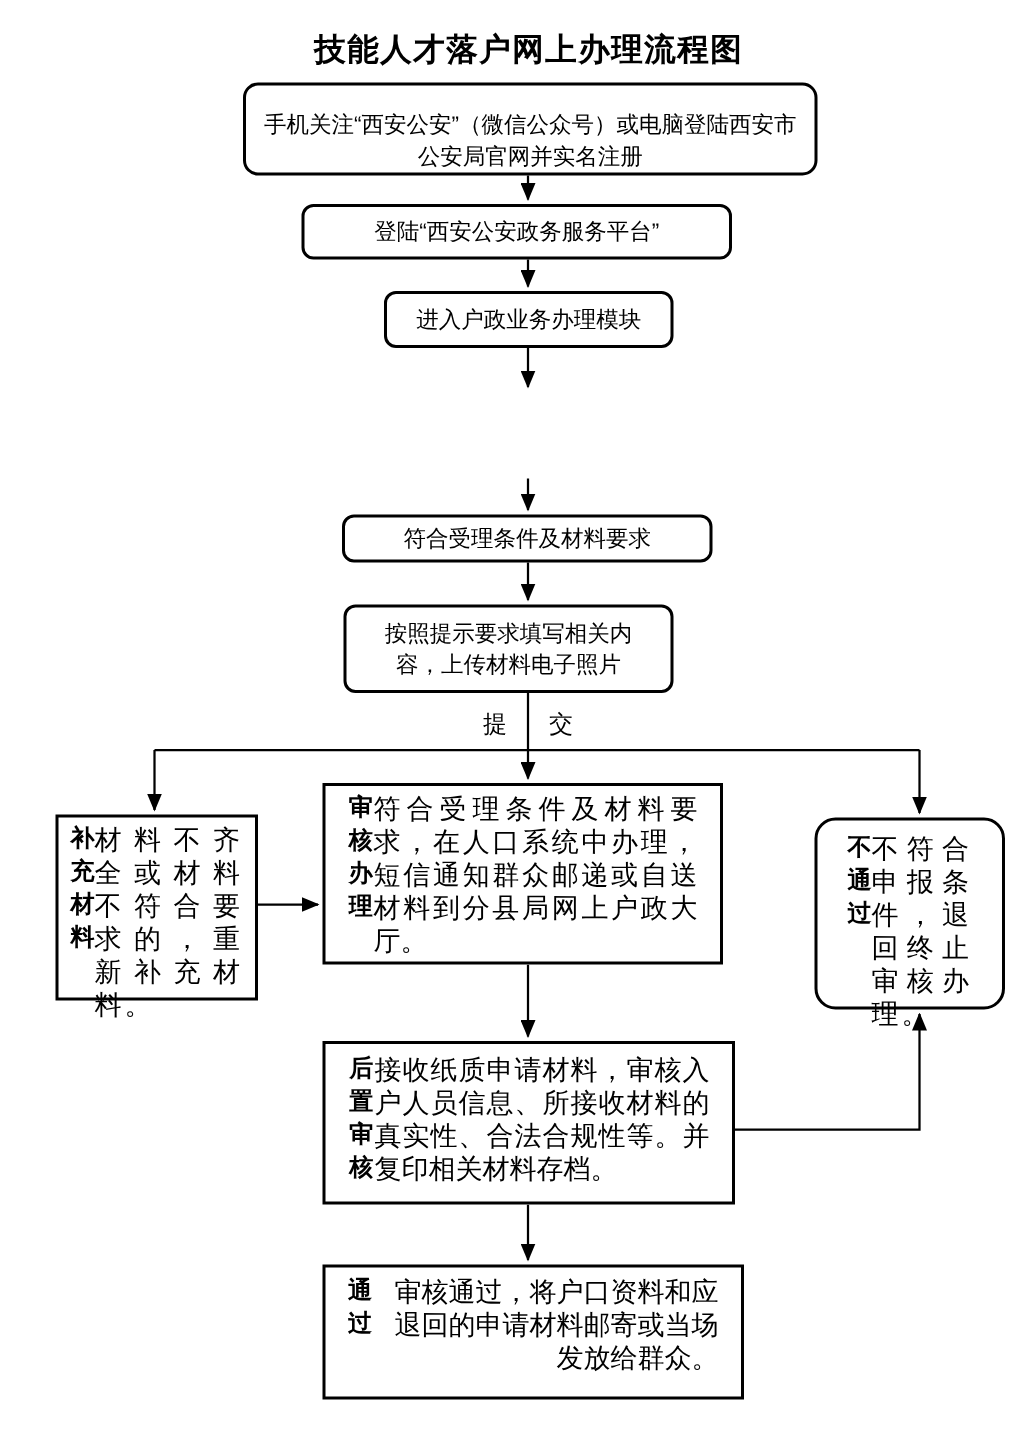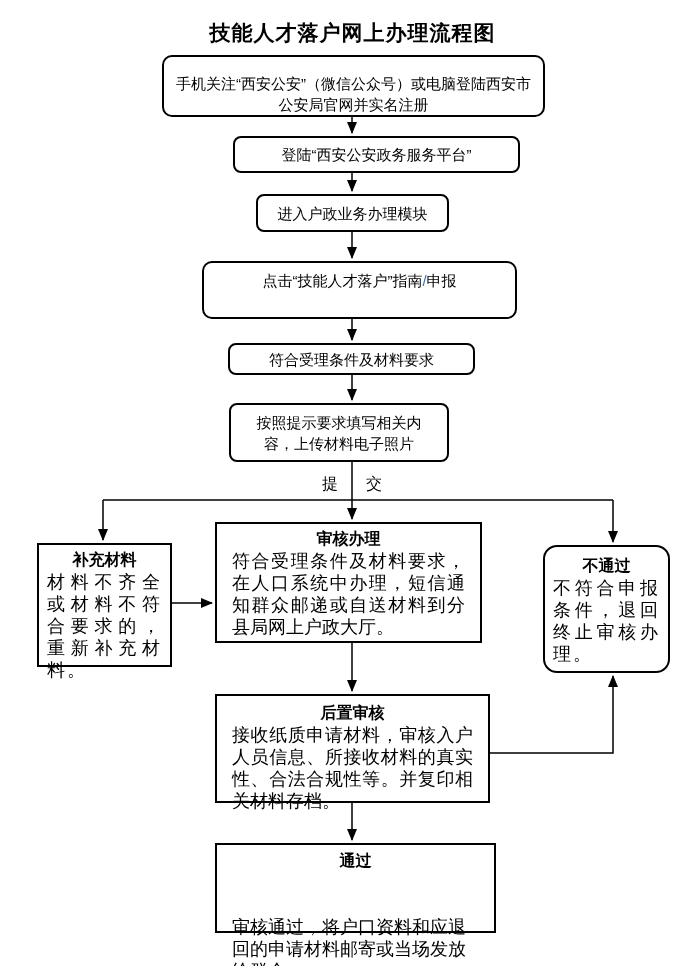--- a/index.html
+++ b/index.html
@@ -62,7 +62,7 @@
 
   
   #n-step1 { left: 162px; top: 55px;  width: 383px; height: 62px;  padding: 0 10px; align-items: flex-end; }
-  #n-step2 { left: 201px; top: 136px; width: 287px; height: 37px;  border-radius: 8px; margin-left: 32px; }
+  #n-step2 { left: 201px; top: 136px; width: 287px; height: 37px;  border-radius: 8px; }
   #n-step3 { left: 256px; top: 194px; width: 193px; height: 38px;  border-radius: 8px; }
   #n-step4 { left: 202px; top: 261px; width: 315px; height: 58px;  align-items: flex-start; padding-top: 7px; }
   #n-step5 { left: 228px; top: 343px; width: 247px; height: 32px;  border-radius: 8px; }

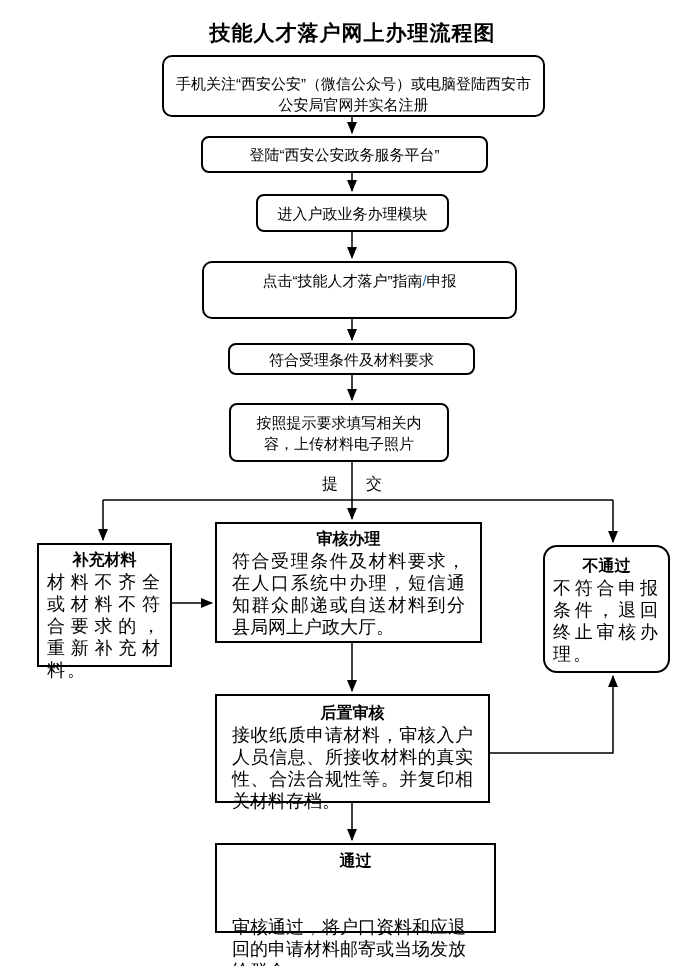--- a/index.html
+++ b/index.html
@@ -127,9 +127,6 @@
     <span>进入户政业务办理模块</span>
   </div>
 
-  <div class="node rounded" id="n-step4">
-    <span><span>点击“技能人才落户”指南</span><span class="slash">/</span><span>申报</span></span>
-  </div>
 
   <div class="node rounded" id="n-step5">
     <span>符合受理条件及材料要求</span>

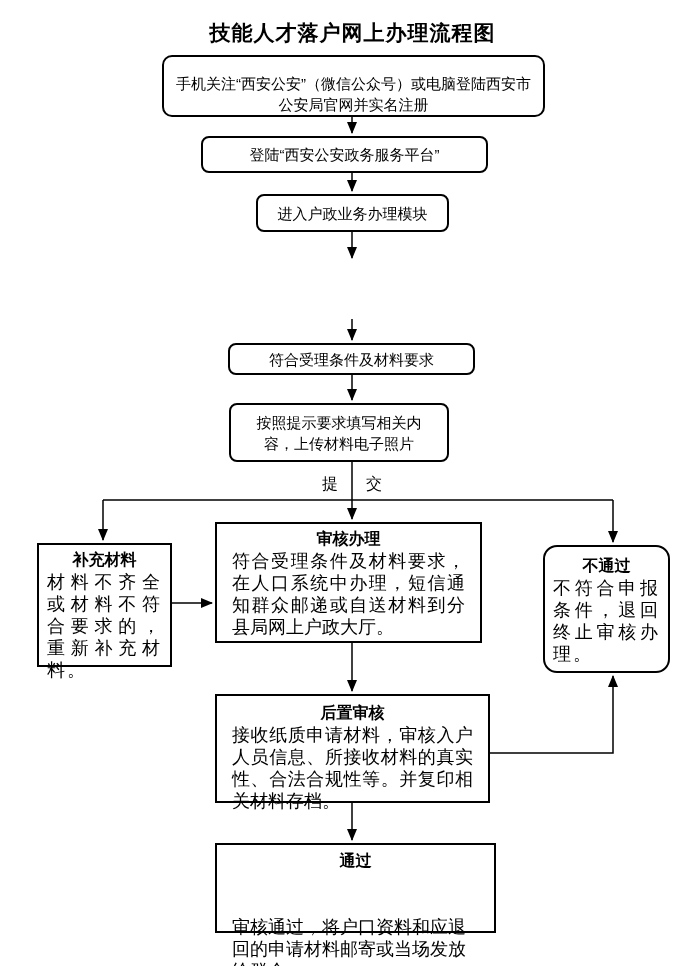--- a/index.html
+++ b/index.html
@@ -41,7 +41,6 @@
   }
   .node.rounded { border-radius: 10px; }
   .node.titled {
-    flex-direction: column;
     justify-content: flex-start;
     align-items: stretch;
     padding-top: 5px;

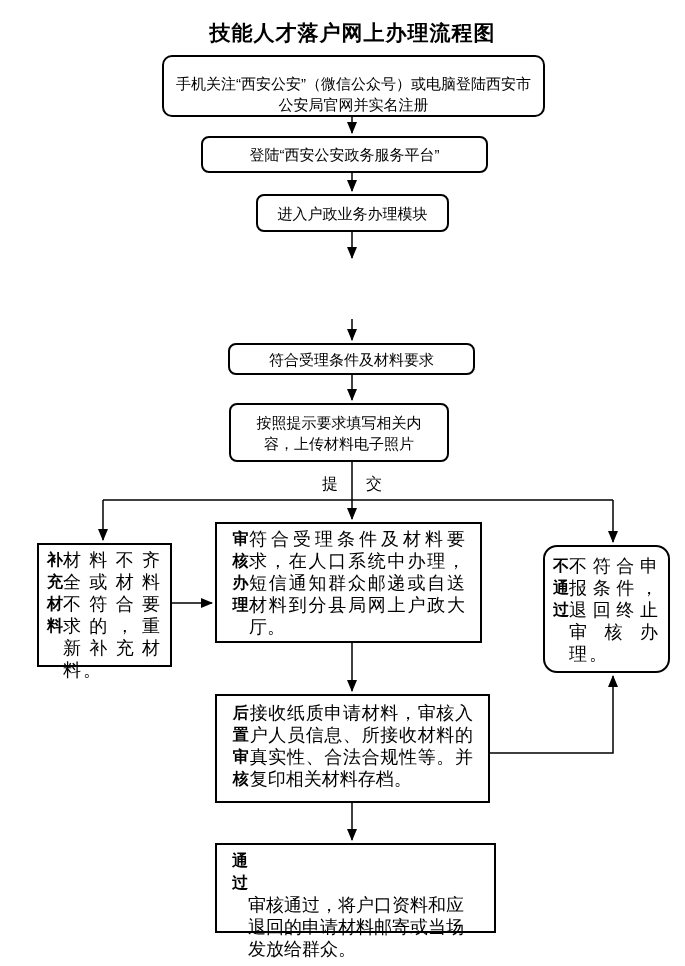--- a/index.html
+++ b/index.html
@@ -68,7 +68,7 @@
   #n-step6 { left: 229px; top: 403px; width: 220px; height: 59px;  border-radius: 8px; padding: 12px 20px; }
   #n-supplement { left: 37px;  top: 543px; width: 135px; height: 124px; padding: 4px 8px 0; }
   #n-review     { left: 215px; top: 522px; width: 267px; height: 121px; padding: 4px 15px 0; }
-  #n-reject     { left: 543px; top: 545px; width: 127px; height: 128px; border-radius: 14px; padding: 8px 8px 0; }
+  #n-reject     { left: 543px; top: 545px; width: 127px; height: 128px; border-radius: 14px; padding: 8px 20px 0; }
   #n-post       { left: 215px; top: 694px; width: 275px; height: 109px; padding: 6px 15px 0; }
   #n-pass       { left: 215px; top: 843px; width: 281px; height: 90px;  padding: 5px 15px 0; }
 

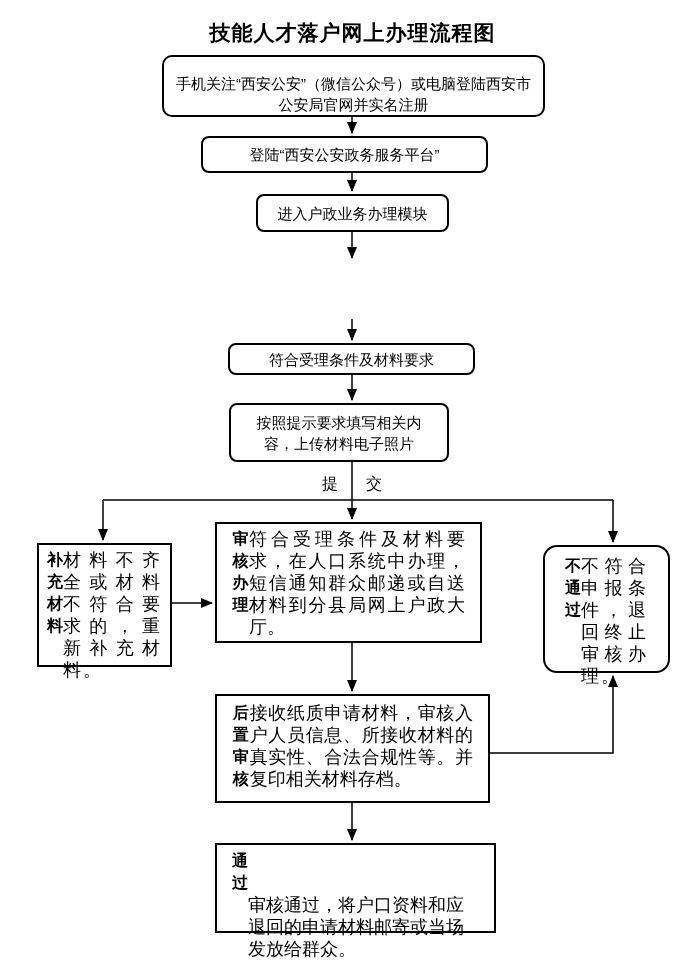--- a/index.html
+++ b/index.html
@@ -56,7 +56,7 @@
     line-height: 22px;
     text-align: justify;
   }
-  .node-body.center { text-align: left; margin-top: 44px; }
+  .node-body.center { text-align: right; }
   .node-body.spread { letter-spacing: 2px; }
 
   

